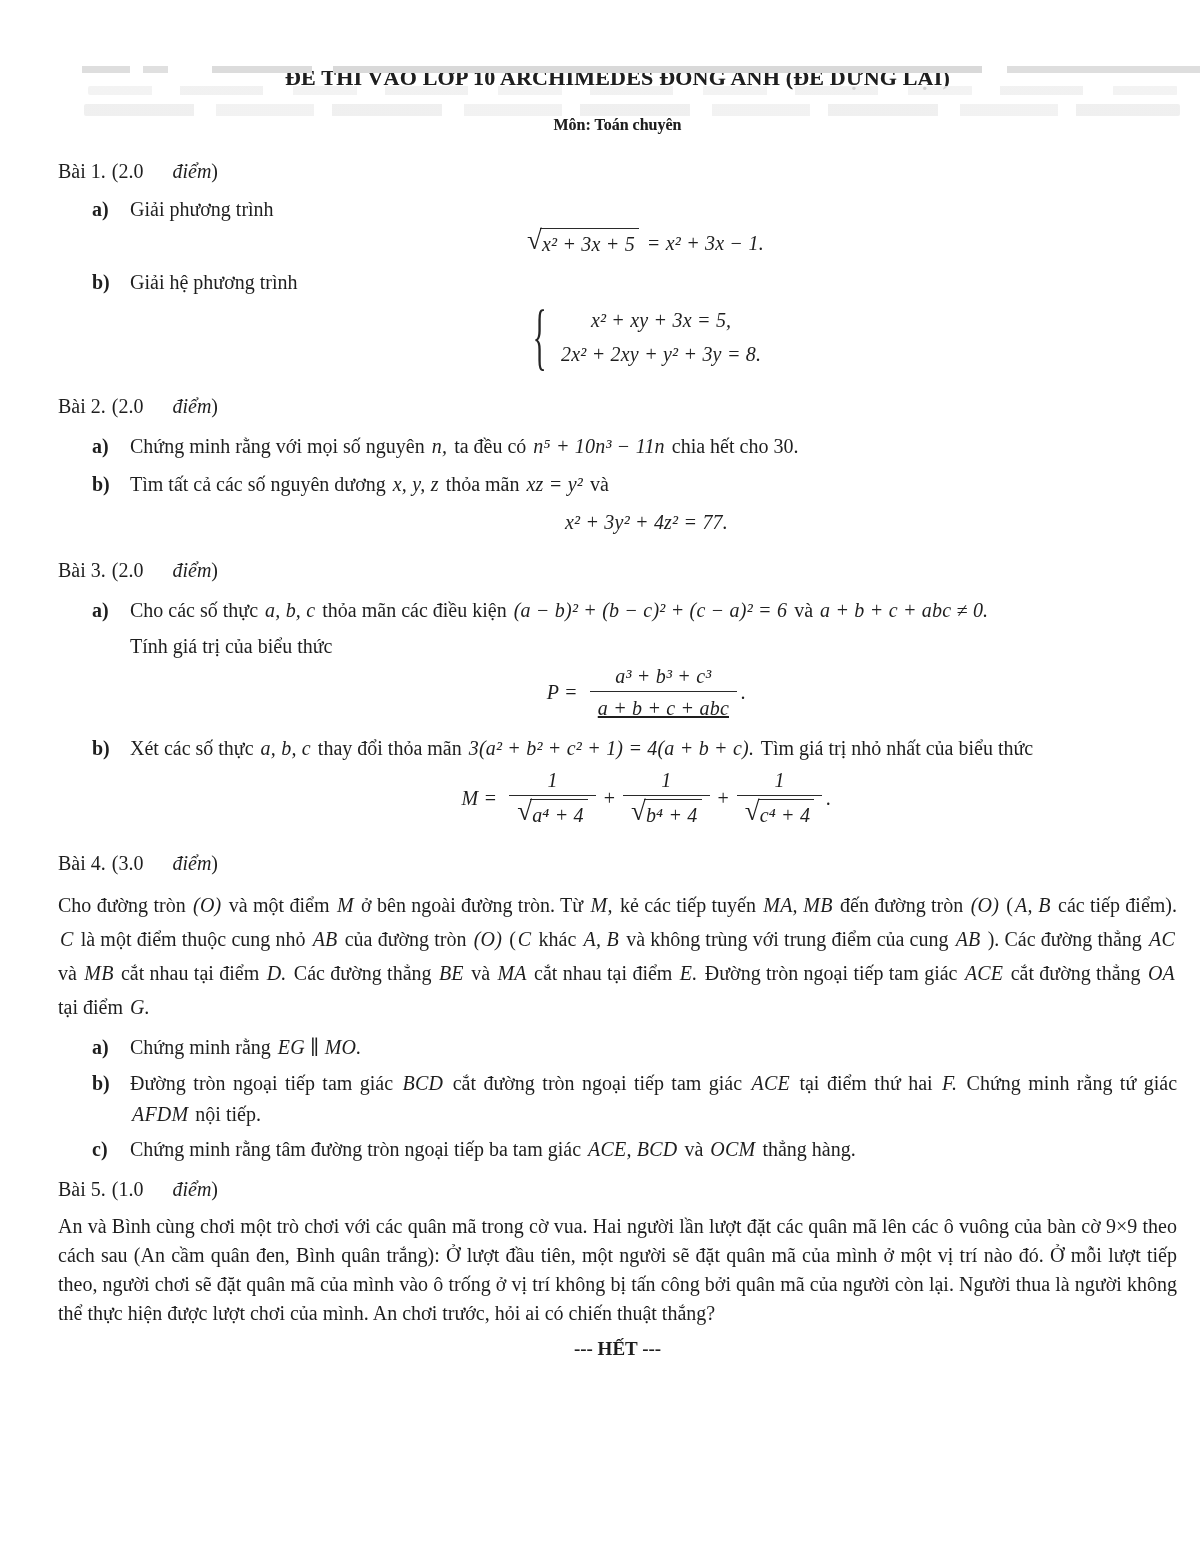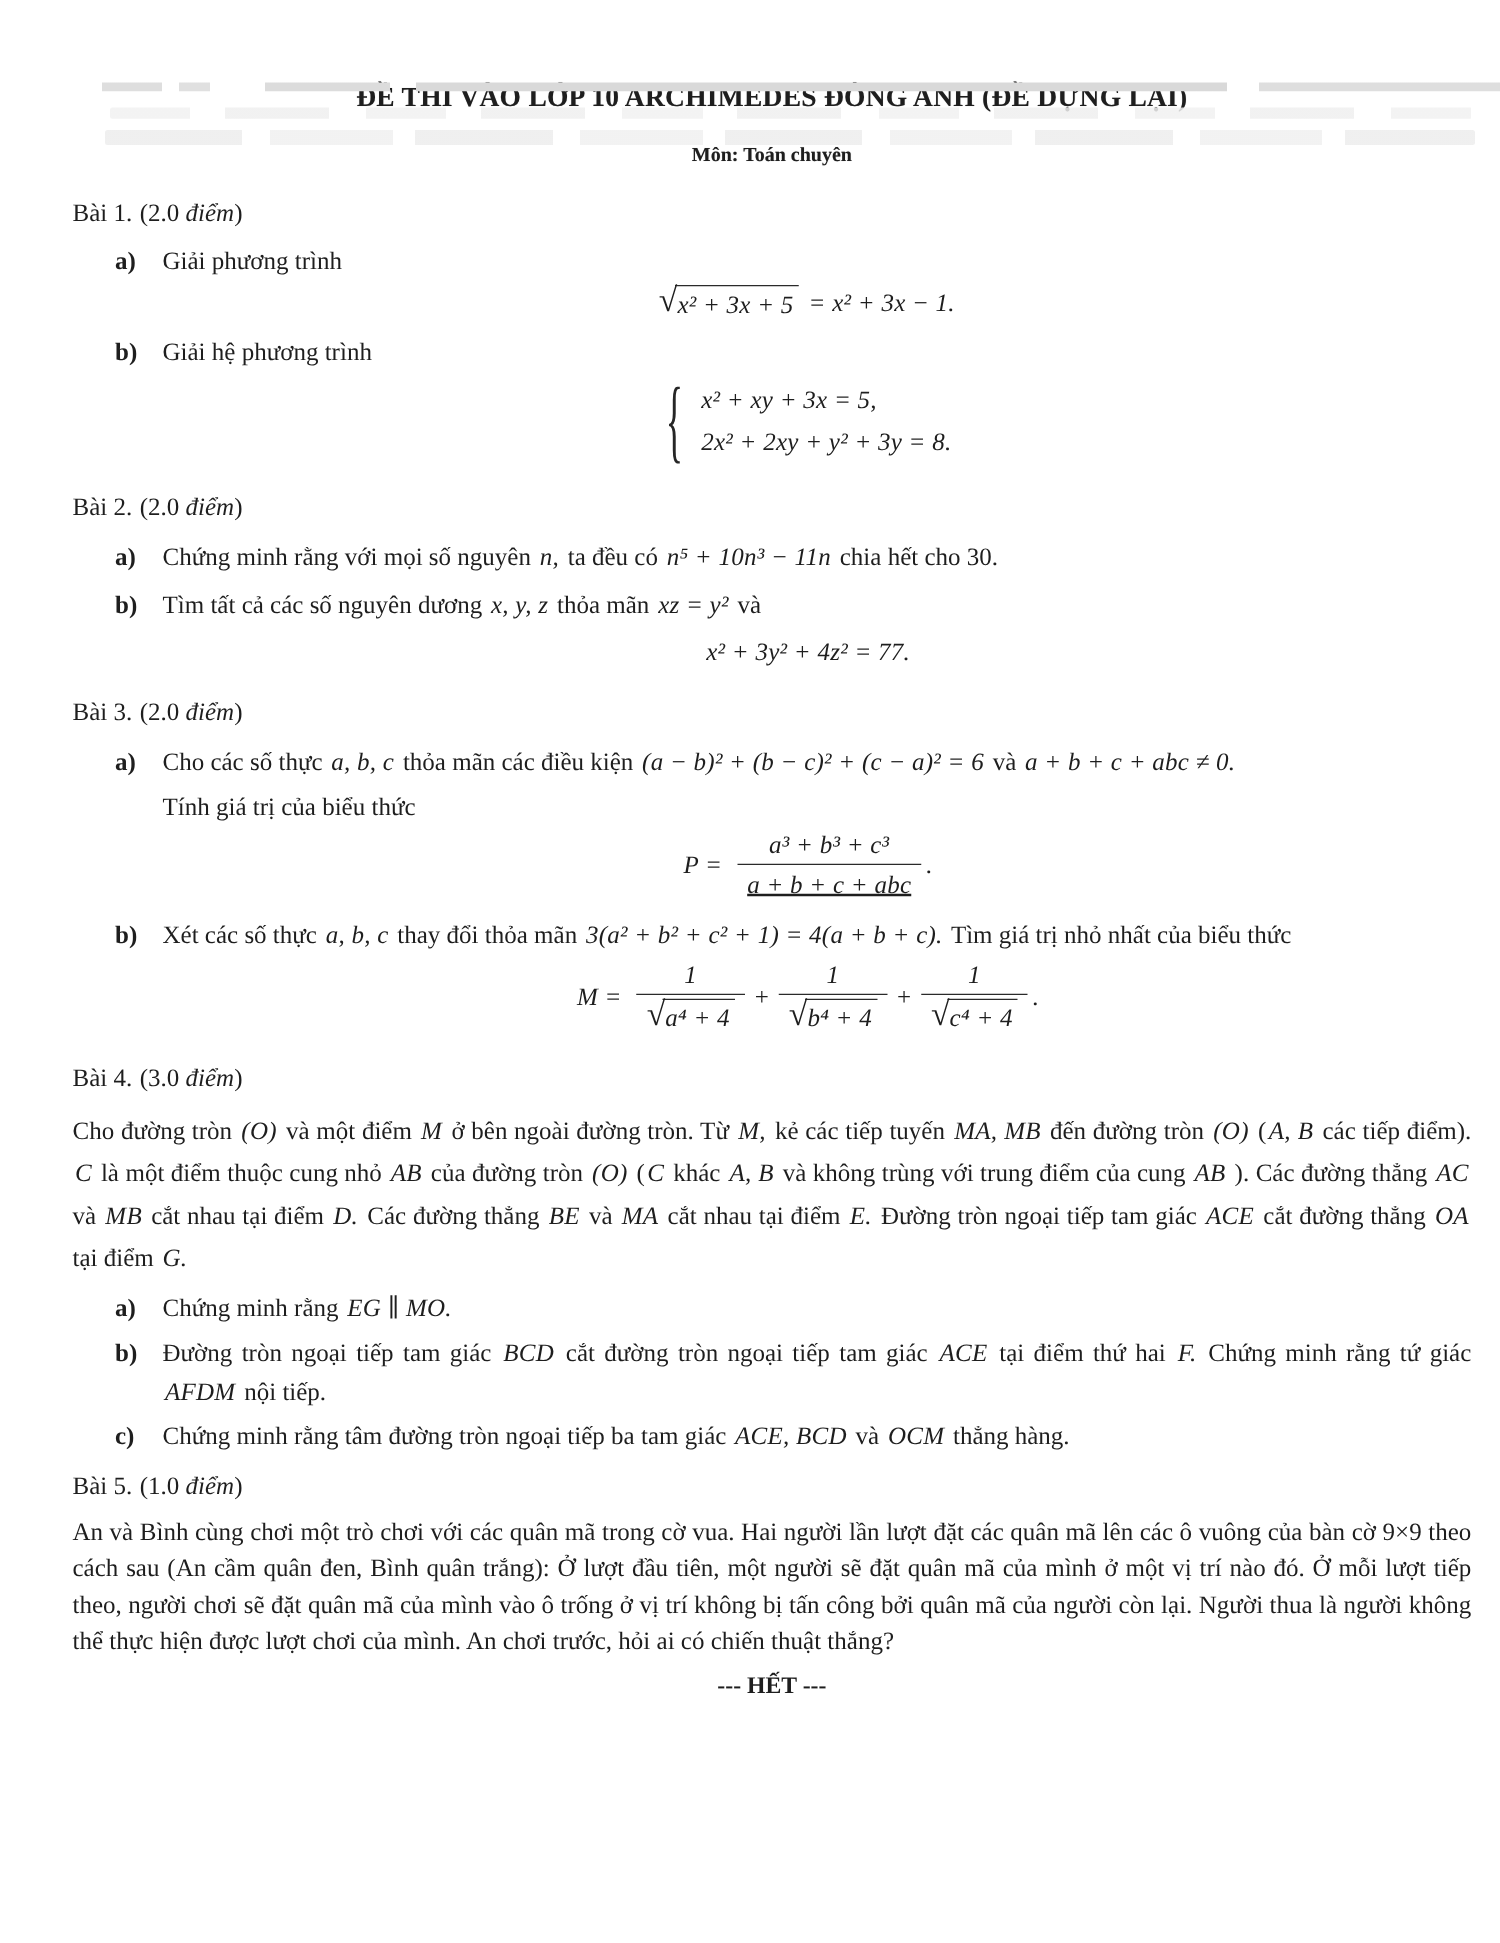--- a/index.html
+++ b/index.html
@@ -47,7 +47,7 @@
 
   .prob-heading { font-size:20px; line-height:26px; }
   .ph-label { font-weight:normal; margin-right:6px; }
-  .ph-points .word { font-style:italic; }
+  .ph-points .word { font-style:italic;margin-left:24px; }
 
   .item { display:flex; font-size:20px; line-height:26px; }
   .item-label { flex:0 0 38px; margin-left:34px; font-weight:bold; }

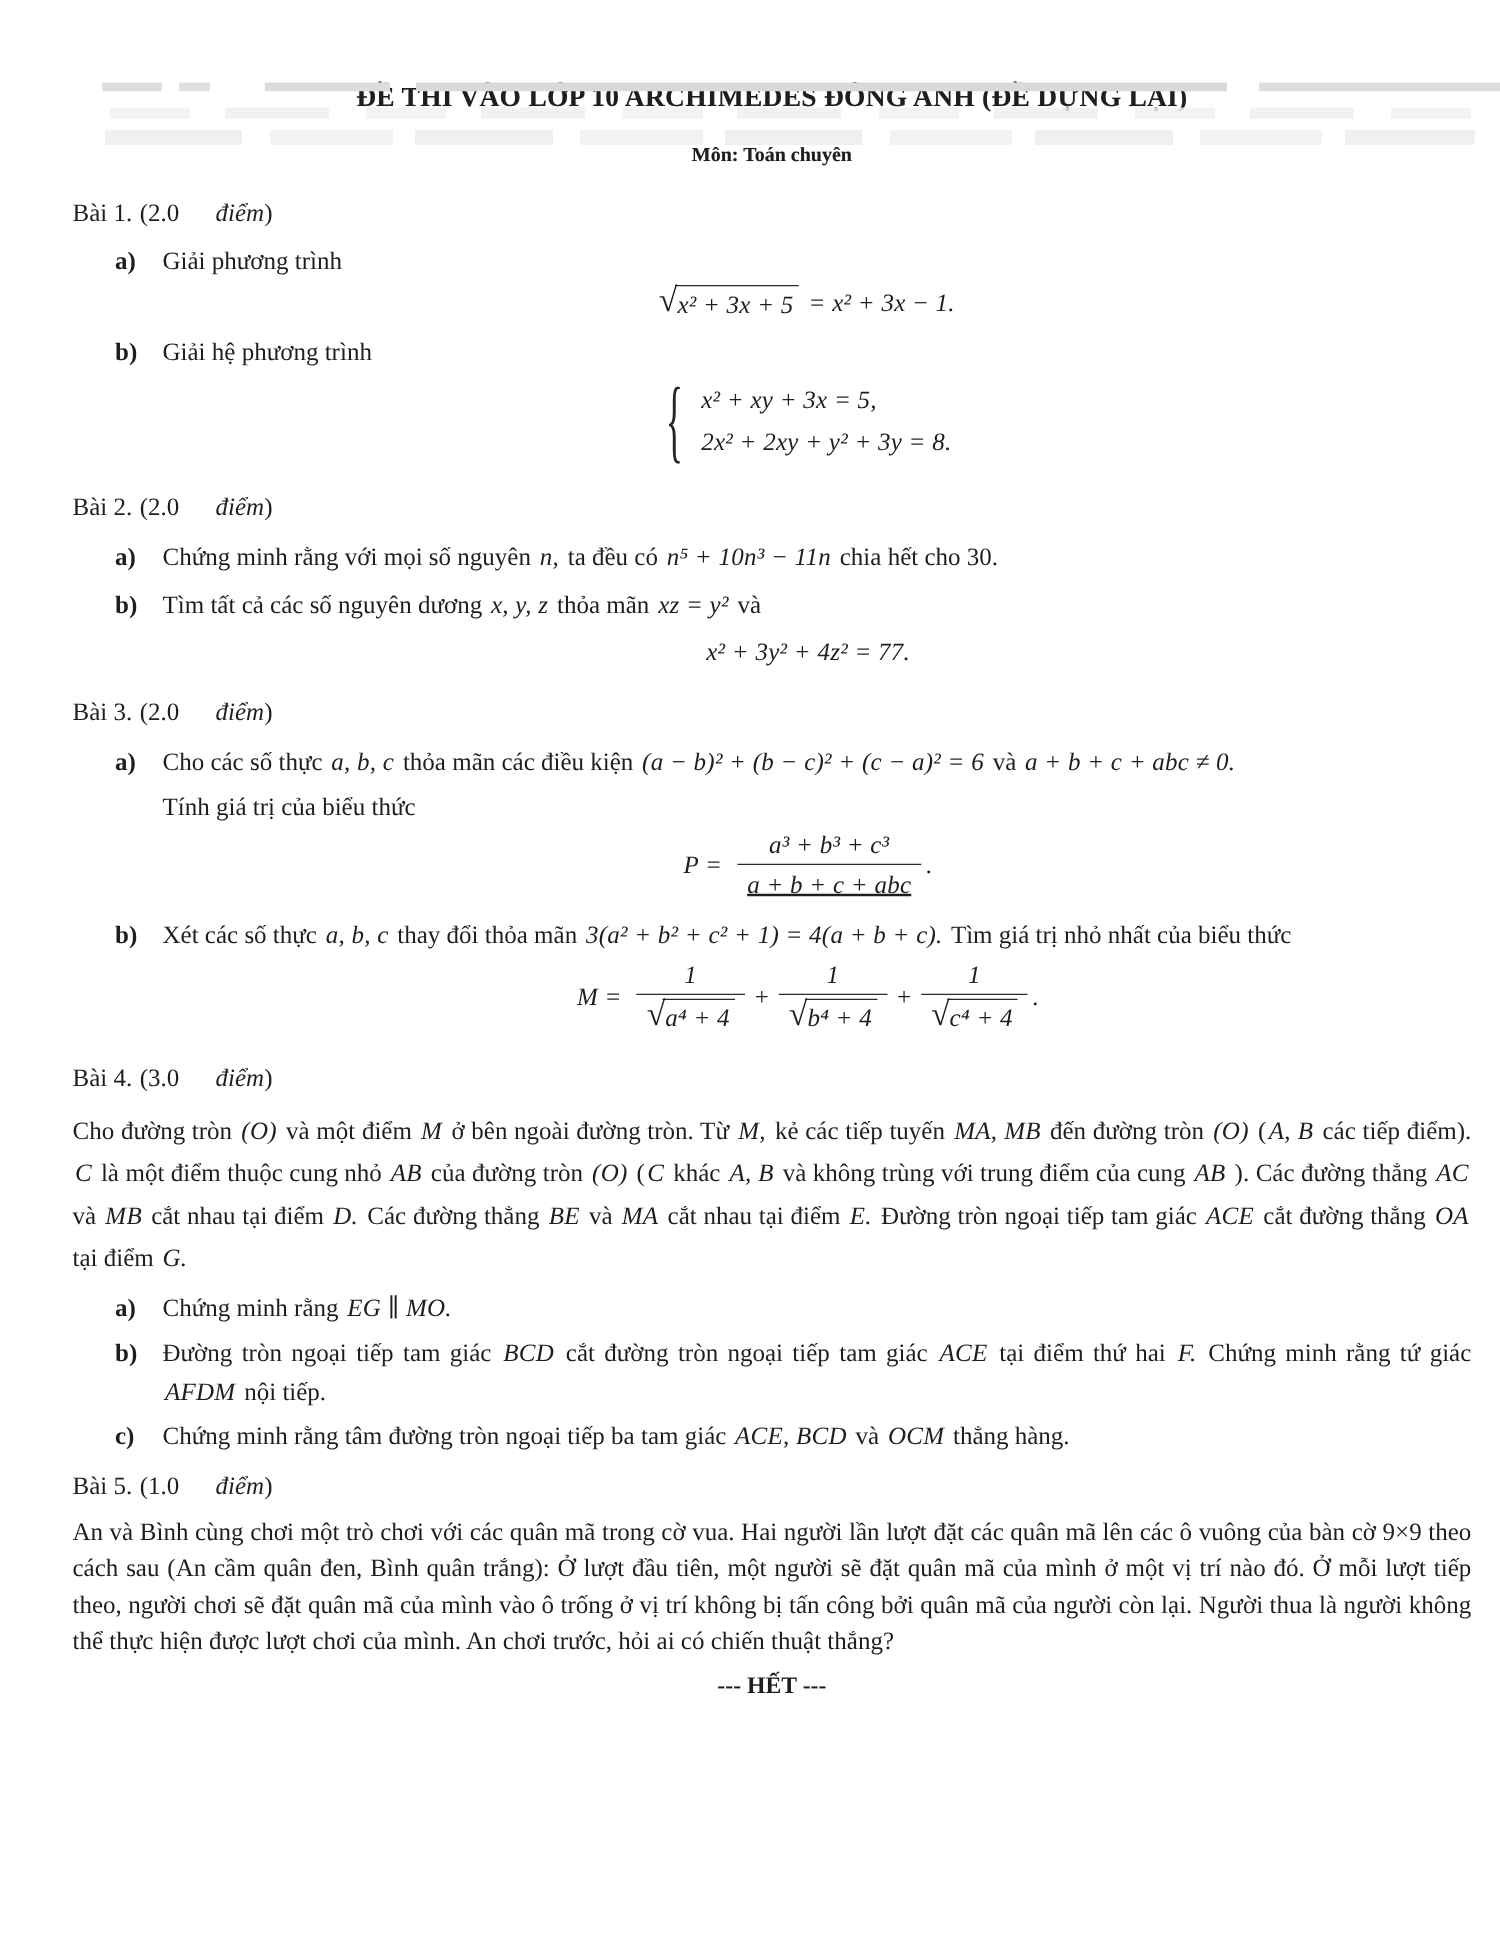--- a/index.html
+++ b/index.html
@@ -78,7 +78,7 @@
     display:inline-block; font-size:40px; font-weight:400; color:#262626;
     transform:scale(.72,1.85); transform-origin:center; margin-right:10px; font-style:normal;
   }
-  .system-lines { display:inline-flex; flex-direction:column; align-items:flex-start; }
+  .system-lines { display:inline-flex; flex-direction:column; align-items:center; }
   .system-lines .seg-m { line-height:34px; }
 
   .para { font-size:20px; text-align:justify; }

